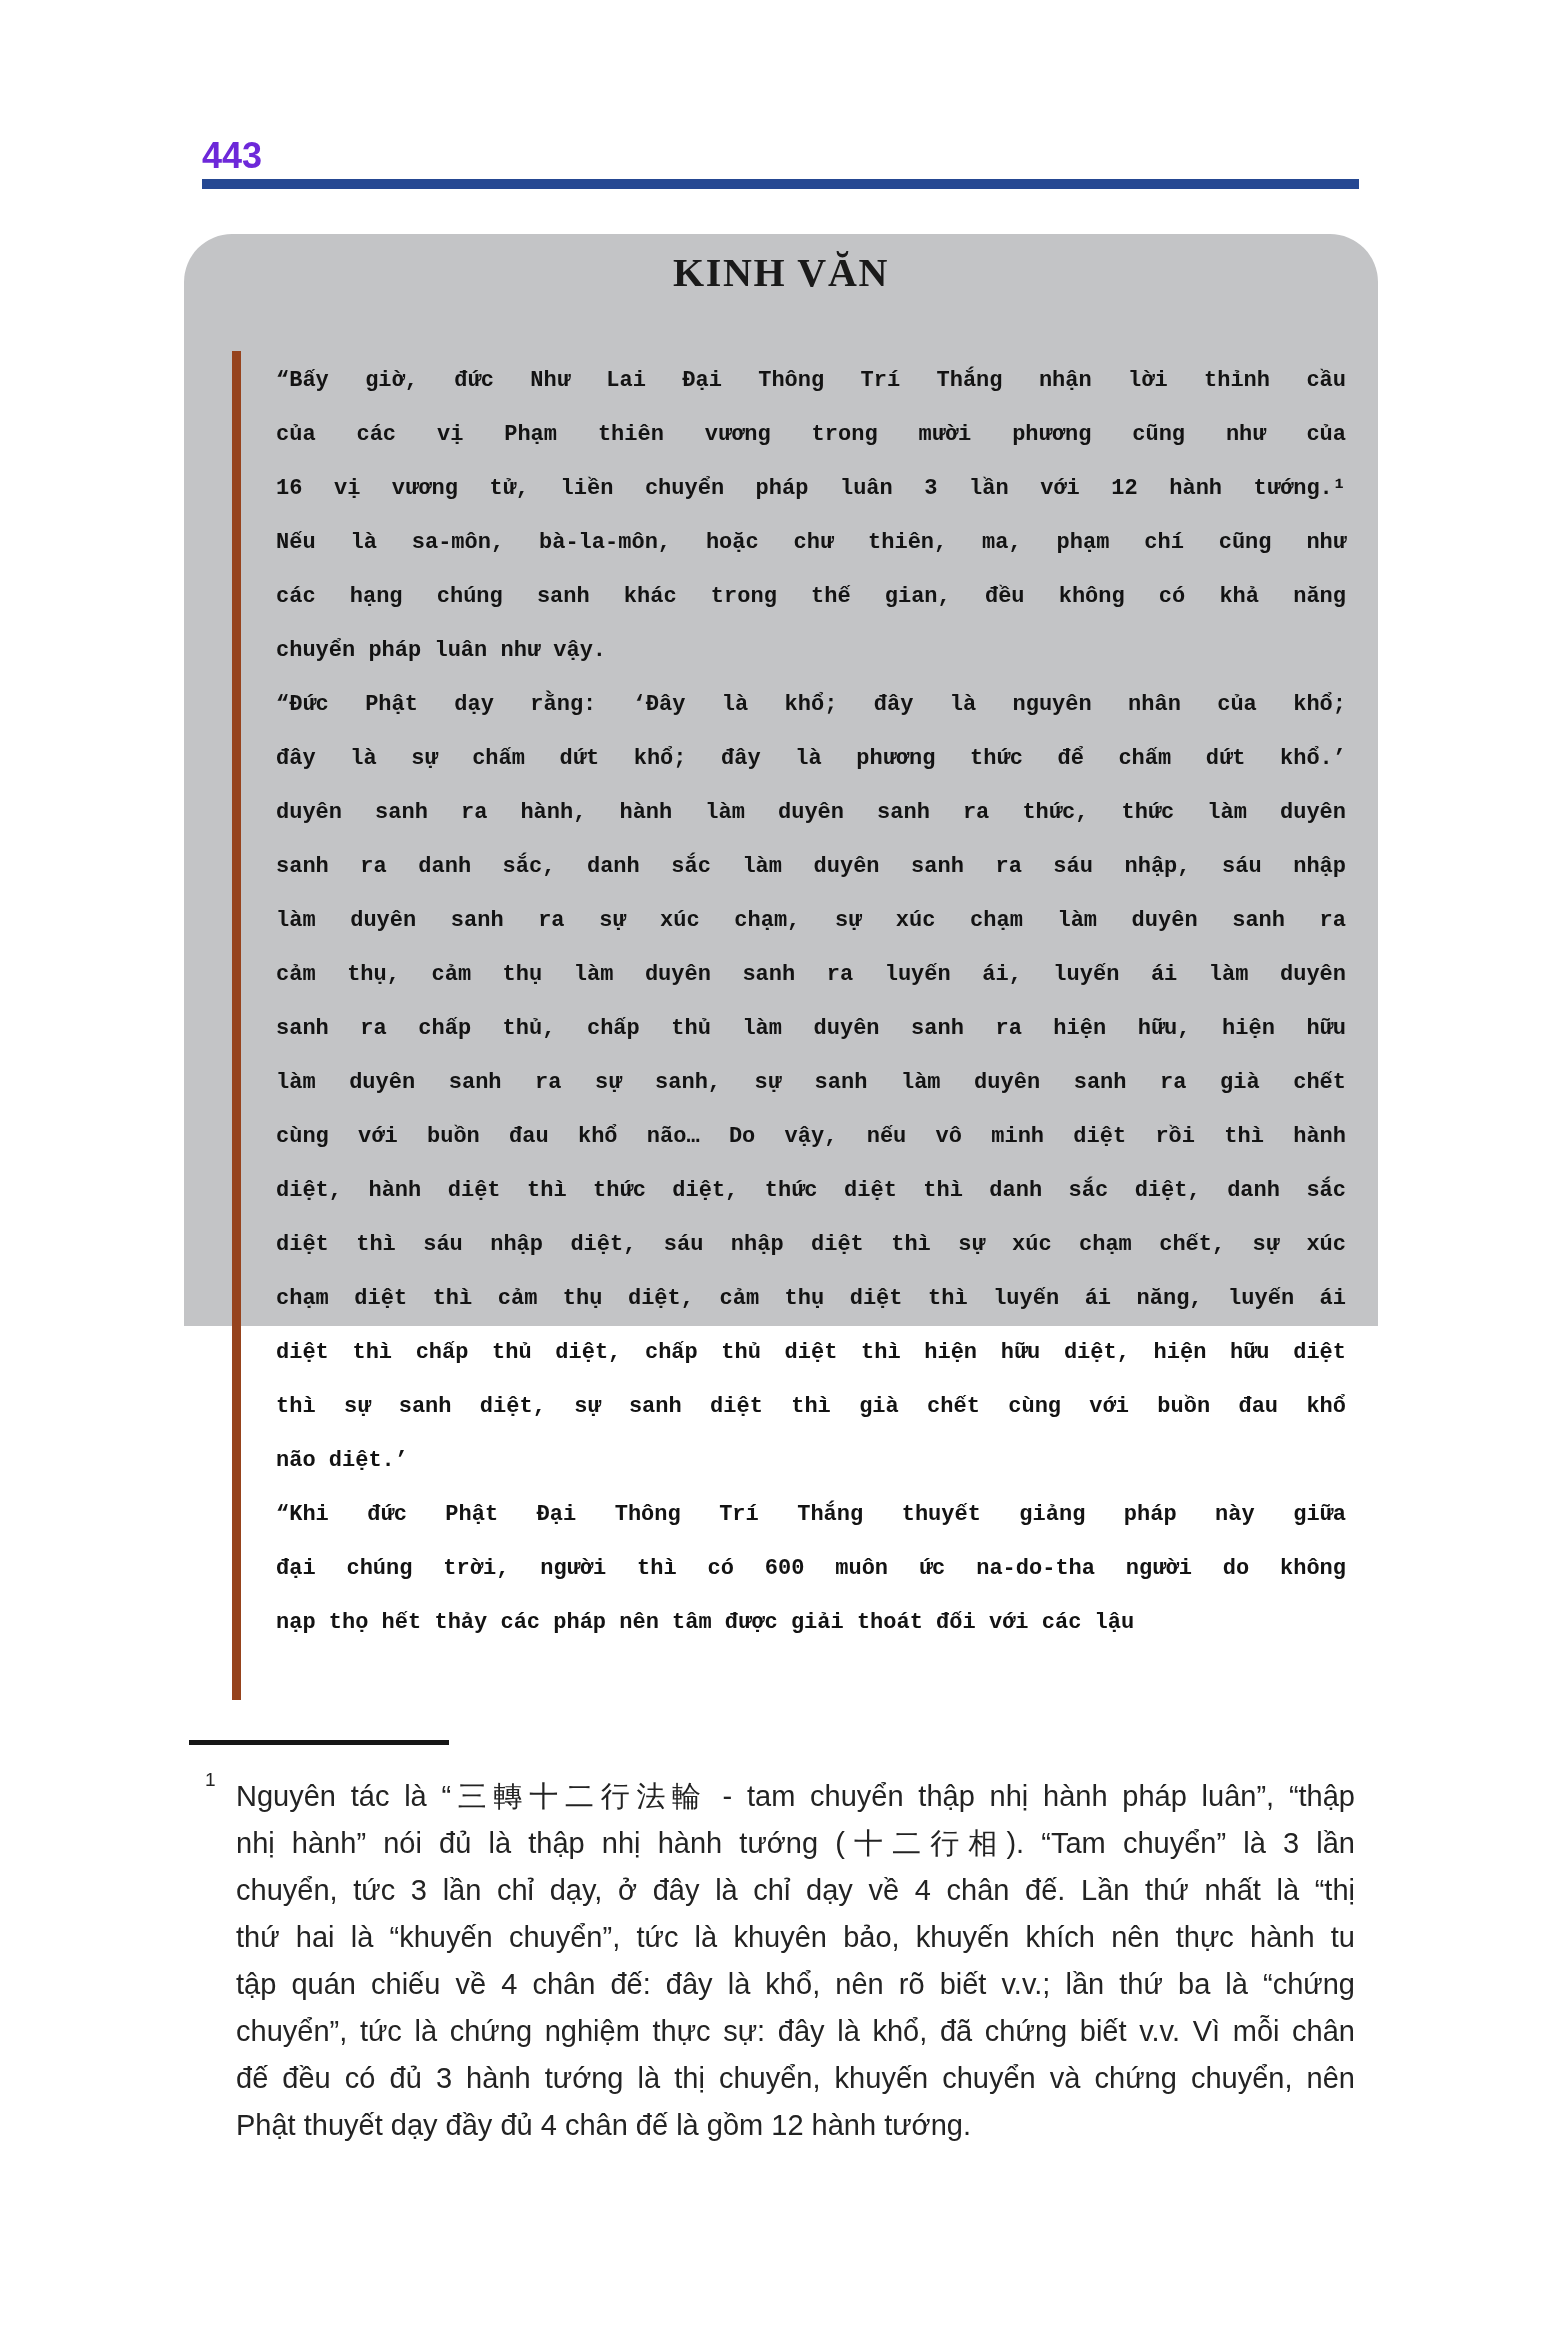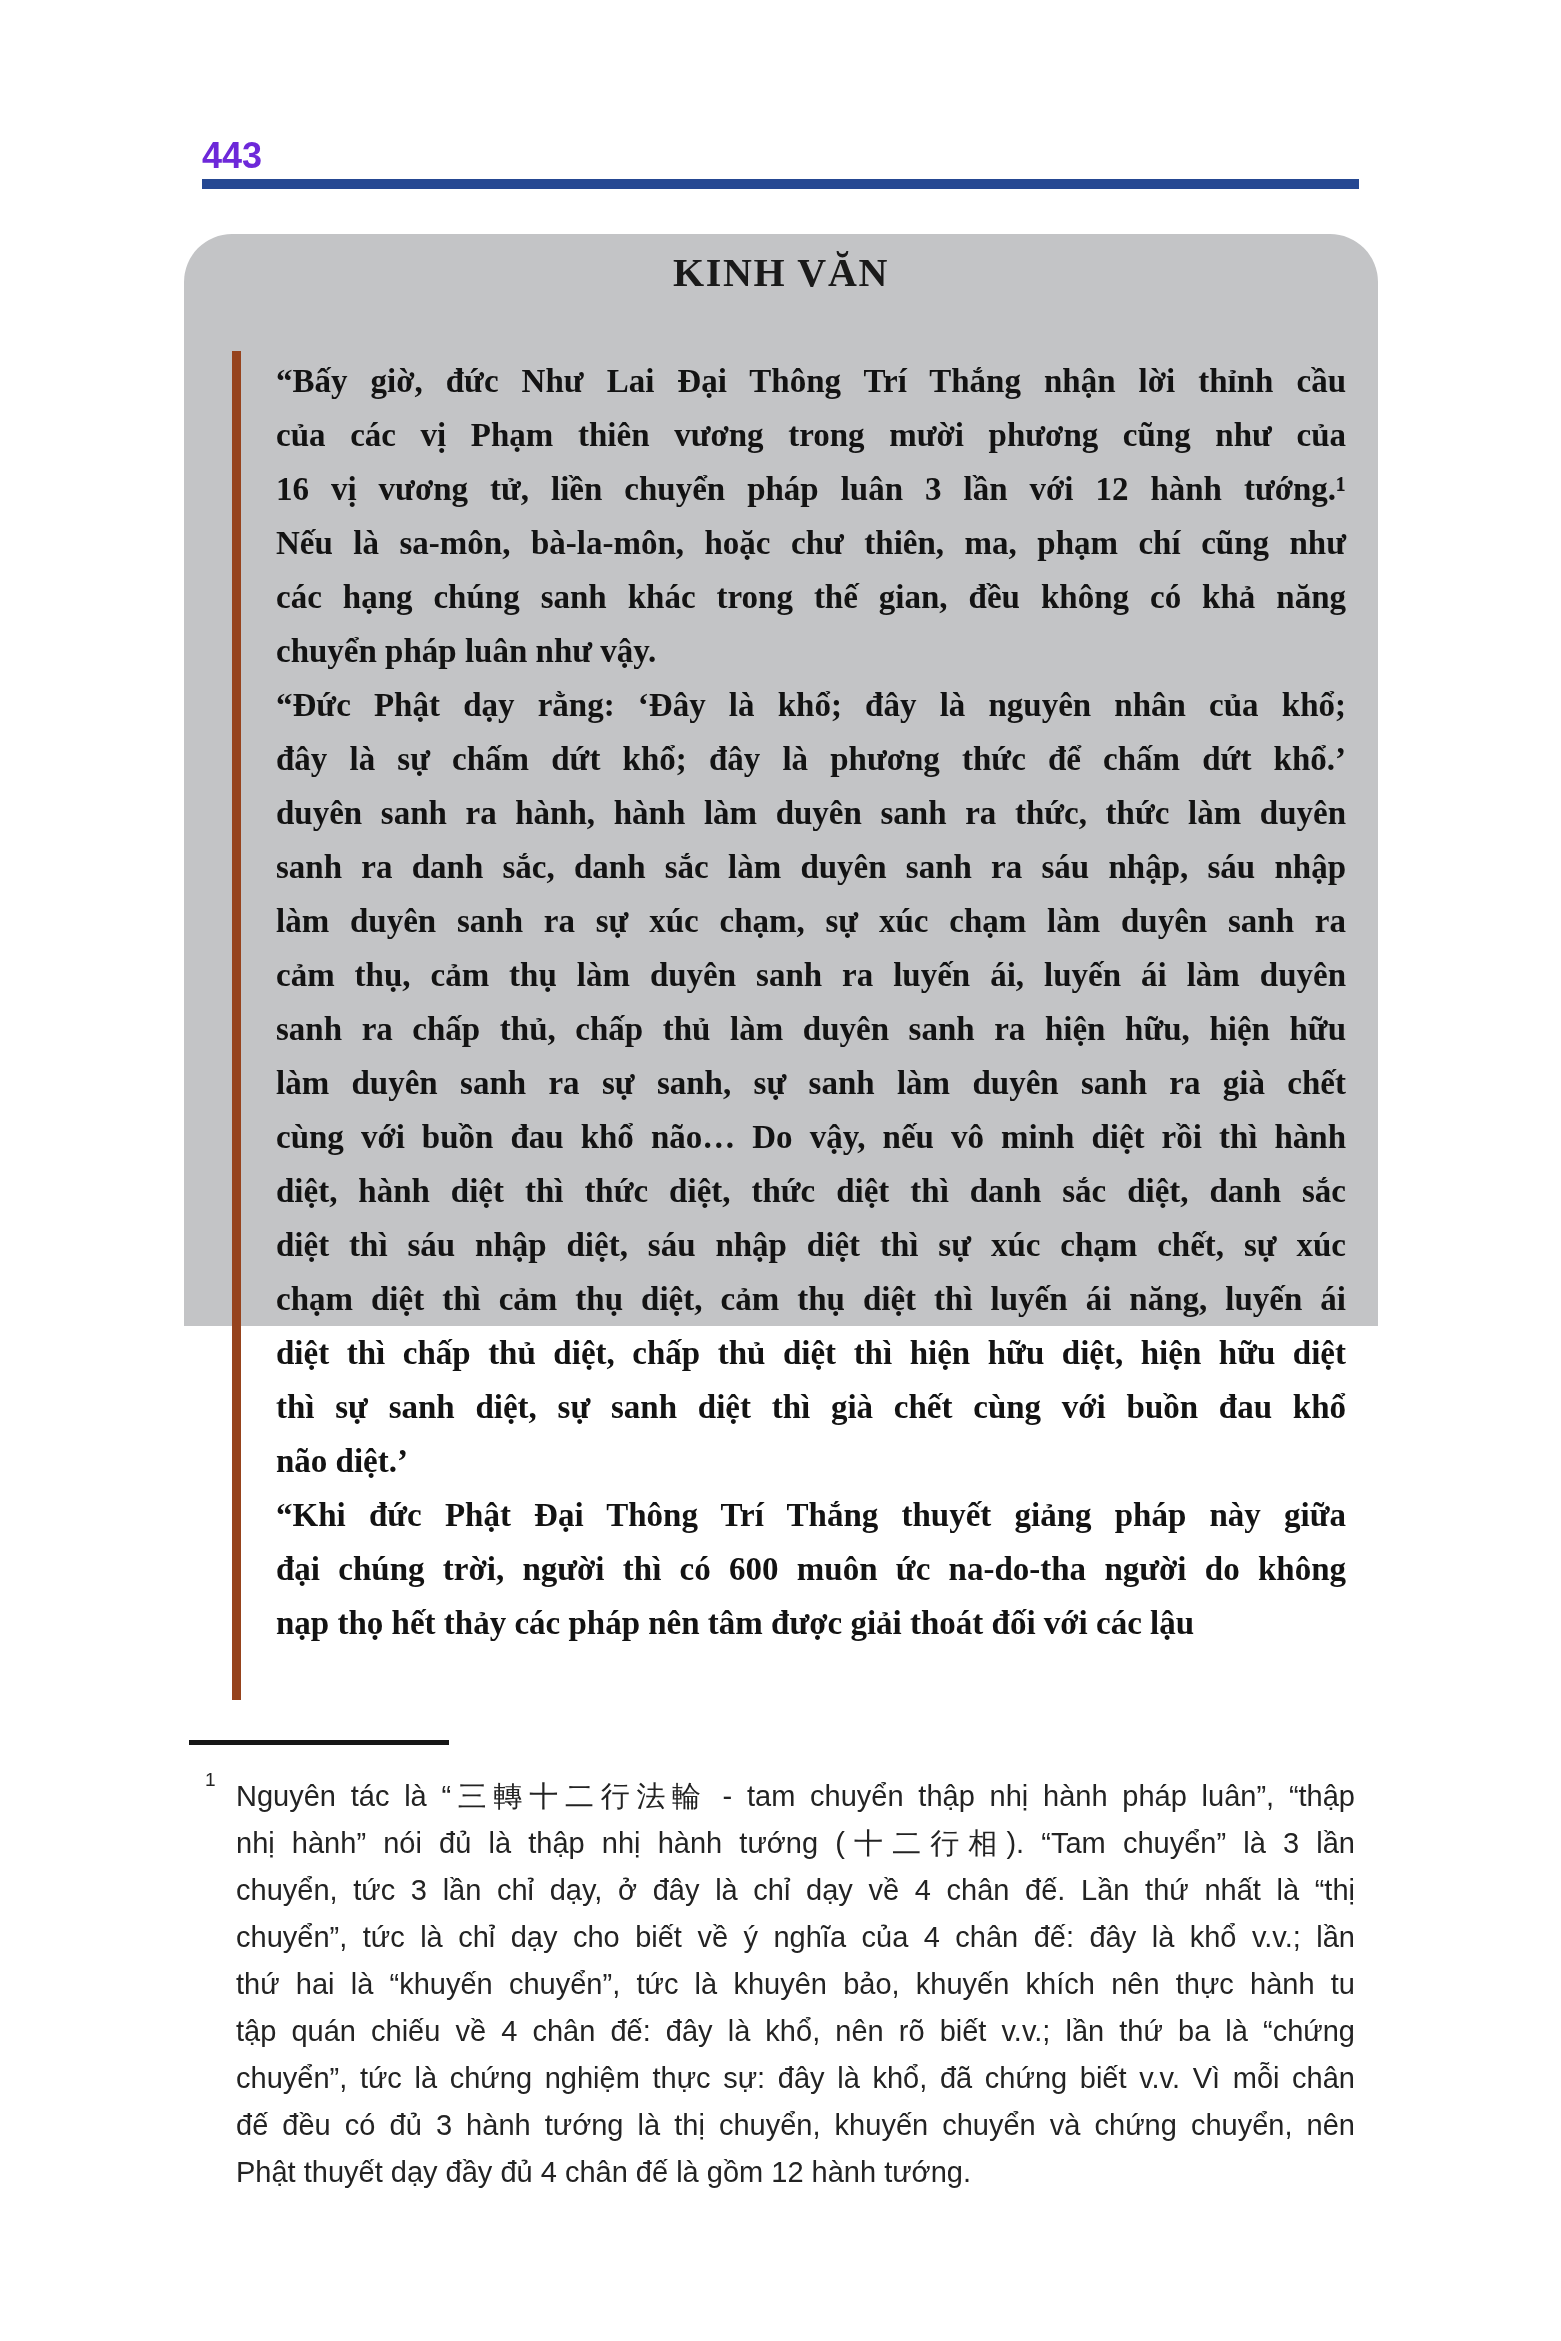--- a/index.html
+++ b/index.html
@@ -41,8 +41,8 @@
   }
   .scripture-body{
     position:absolute;left:92px;top:120px;width:1070px;
-    font-family:Liberation Serif, serif;font-weight:bold;
-    font-size:33px;line-height:54px;color:#131313;
+    font-family:Liberation Mono, monospace;font-weight:bold;
+    font-size:22px;line-height:54px;color:#131313;
   }
   .kline{text-align:justify;text-align-last:justify;white-space:normal;}
   .kline.last{text-align-last:left;}

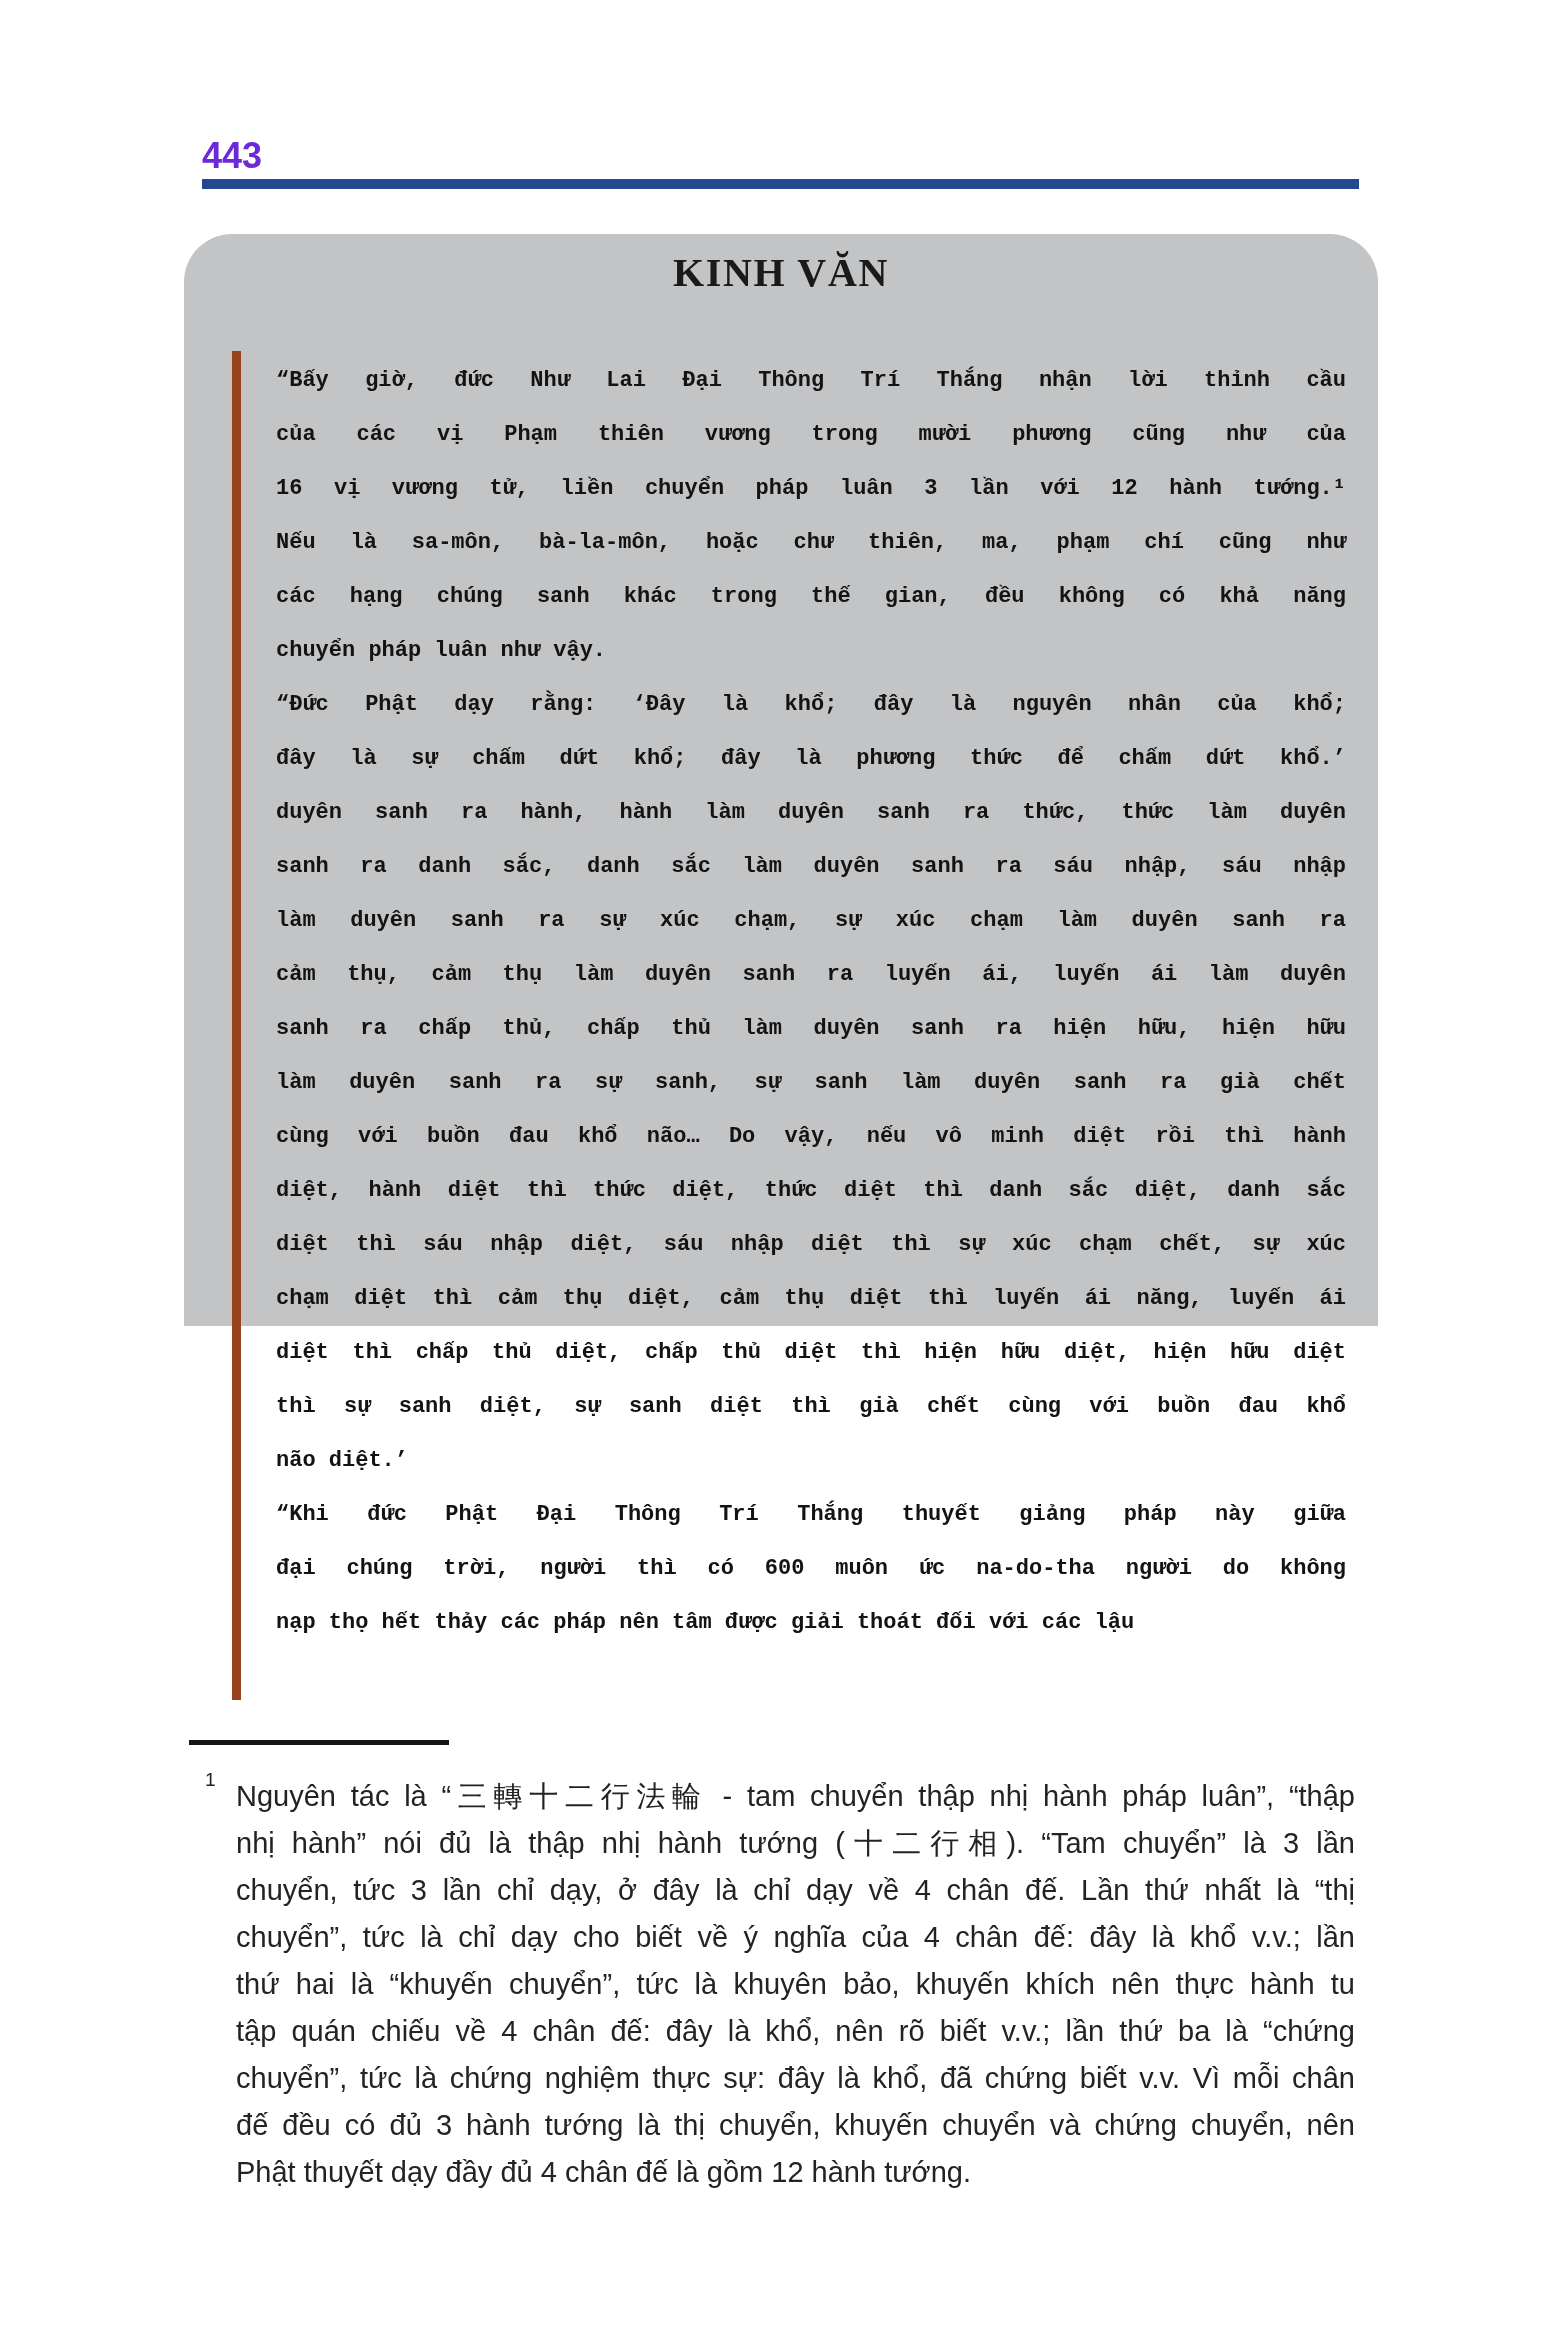--- a/index.html
+++ b/index.html
@@ -113,7 +113,6 @@
     <div class="fline"><span class="fn-marker">1</span>Nguyên tác là “三轉十二行法輪 - tam chuyển thập nhị hành pháp luân”, “thập</div>
     <div class="fline">nhị hành” nói đủ là thập nhị hành tướng (十二行相). “Tam chuyển” là 3 lần</div>
     <div class="fline">chuyển, tức 3 lần chỉ dạy, ở đây là chỉ dạy về 4 chân đế. Lần thứ nhất là “thị</div>
-    <div class="fline">chuyển”, tức là chỉ dạy cho biết về ý nghĩa của 4 chân đế: đây là khổ v.v.; lần</div>
     <div class="fline">thứ hai là “khuyến chuyển”, tức là khuyên bảo, khuyến khích nên thực hành tu</div>
     <div class="fline">tập quán chiếu về 4 chân đế: đây là khổ, nên rõ biết v.v.; lần thứ ba là “chứng</div>
     <div class="fline">chuyển”, tức là chứng nghiệm thực sự: đây là khổ, đã chứng biết v.v. Vì mỗi chân</div>

